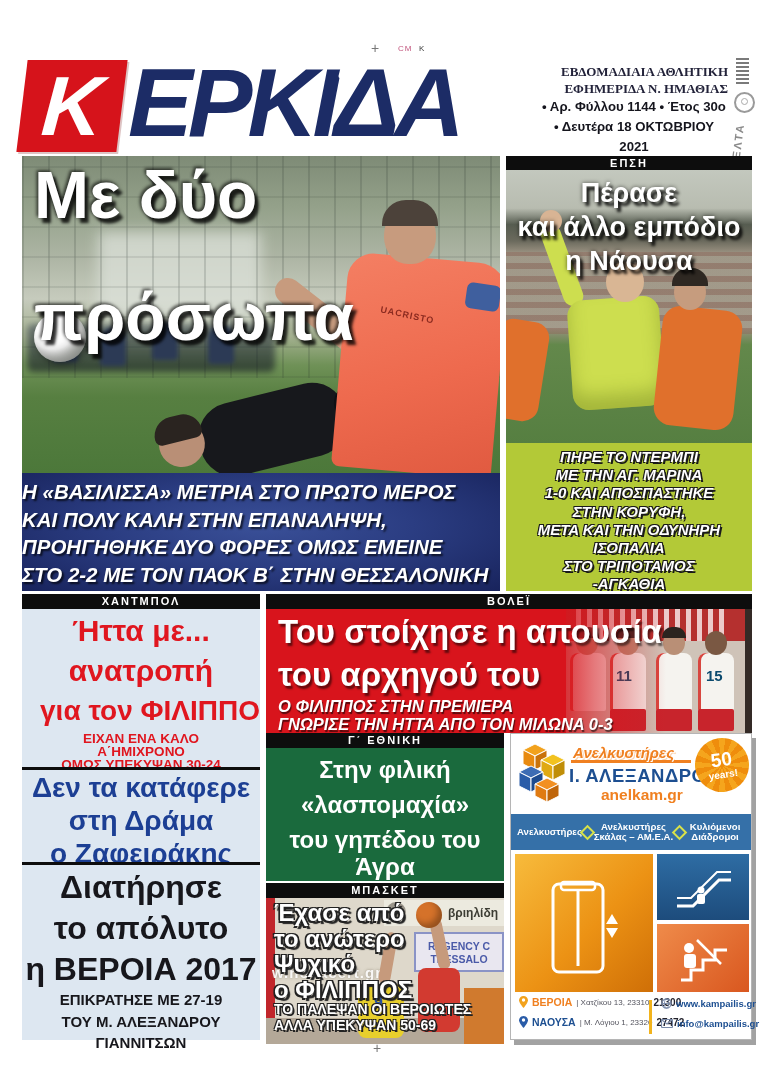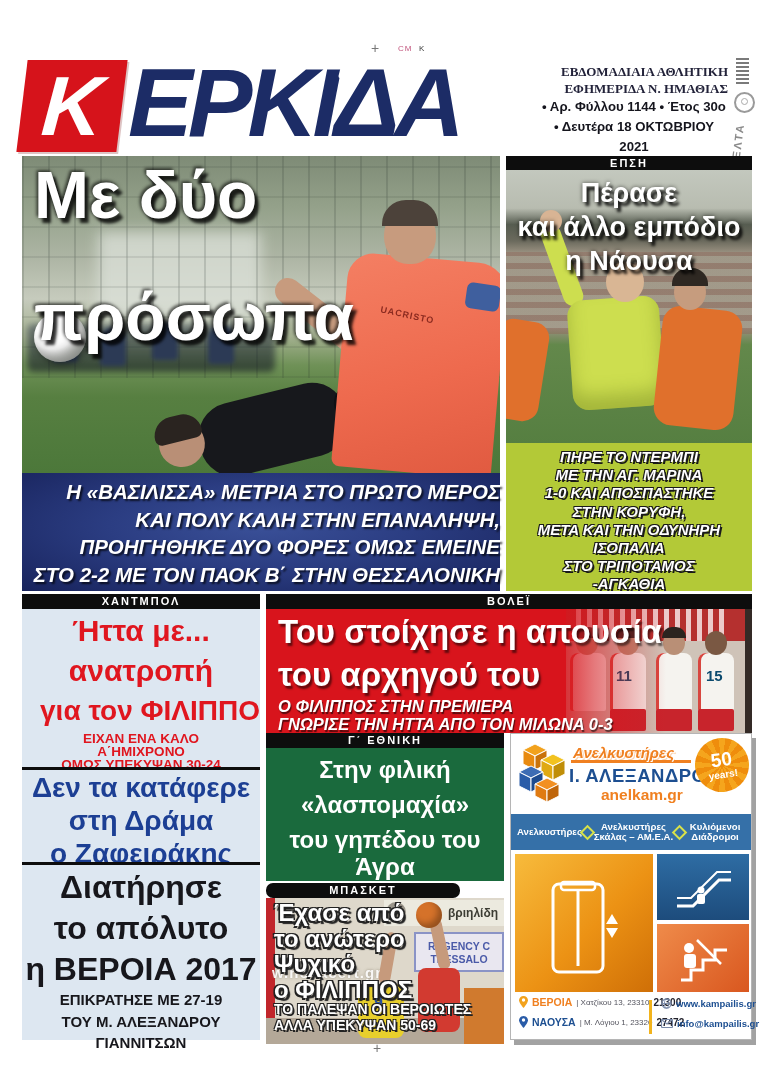--- a/index.html
+++ b/index.html
@@ -69,7 +69,7 @@
   .lead-headline .l2{margin-top:56px;}
 
   
-  .lead-deck{position:absolute;left:22px;top:473px;width:478px;height:118px;text-align:right;
+  .lead-deck{position:absolute;left:22px;top:473px;width:478px;height:118px;text-align:left;
     background:radial-gradient(ellipse at 50% 45%,#3a5098 0%,#2b3d82 45%,#18235c 100%);
     color:#fff;font-style:italic;font-weight:800;font-size:20.5px;line-height:27.5px;padding-top:5px;box-sizing:border-box;
     text-shadow:2px 2px 2px rgba(0,0,0,.7);}

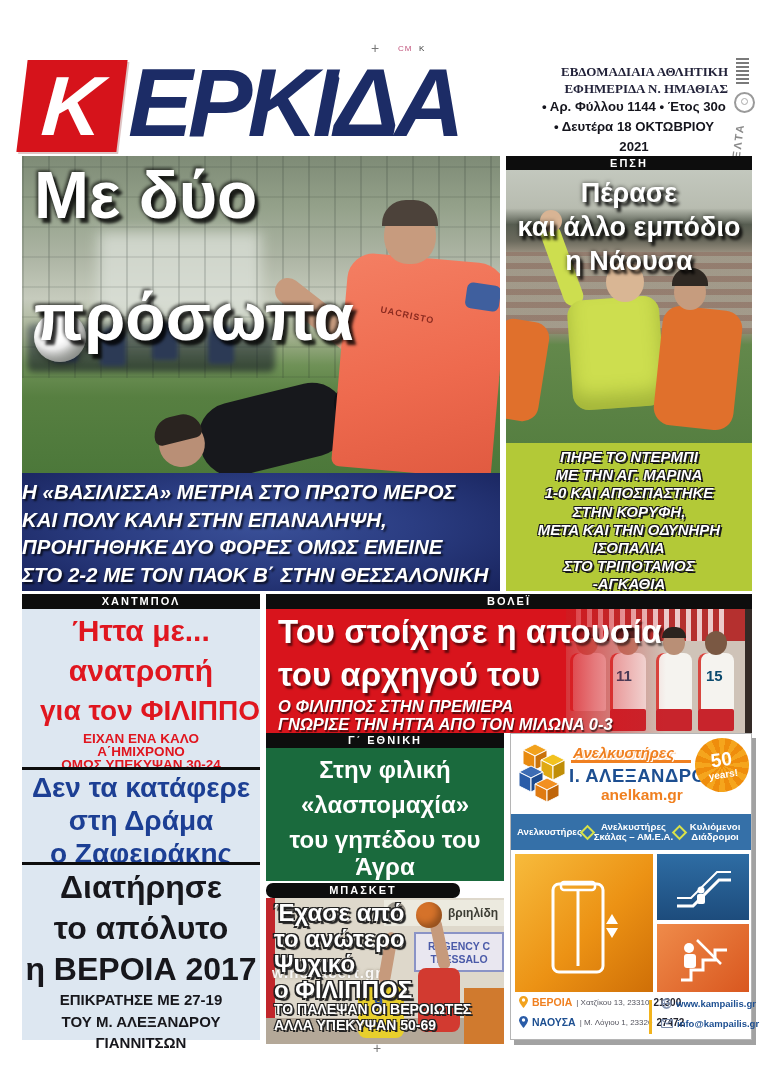--- a/index.html
+++ b/index.html
@@ -364,7 +364,7 @@
   </section>
 
   <section>
-    <div class="bar" style="left:266px;top:883px;width:194px;border-radius:7px;">ΜΠΑΣΚΕΤ</div>
+    <div class="bar" style="left:266px;top:883px;width:238px;">ΜΠΑΣΚΕΤ</div>
     <div class="bk-photo">
       <div class="bk-strip"></div>
       <div class="bk-top-banner">βριηλίδη</div>

